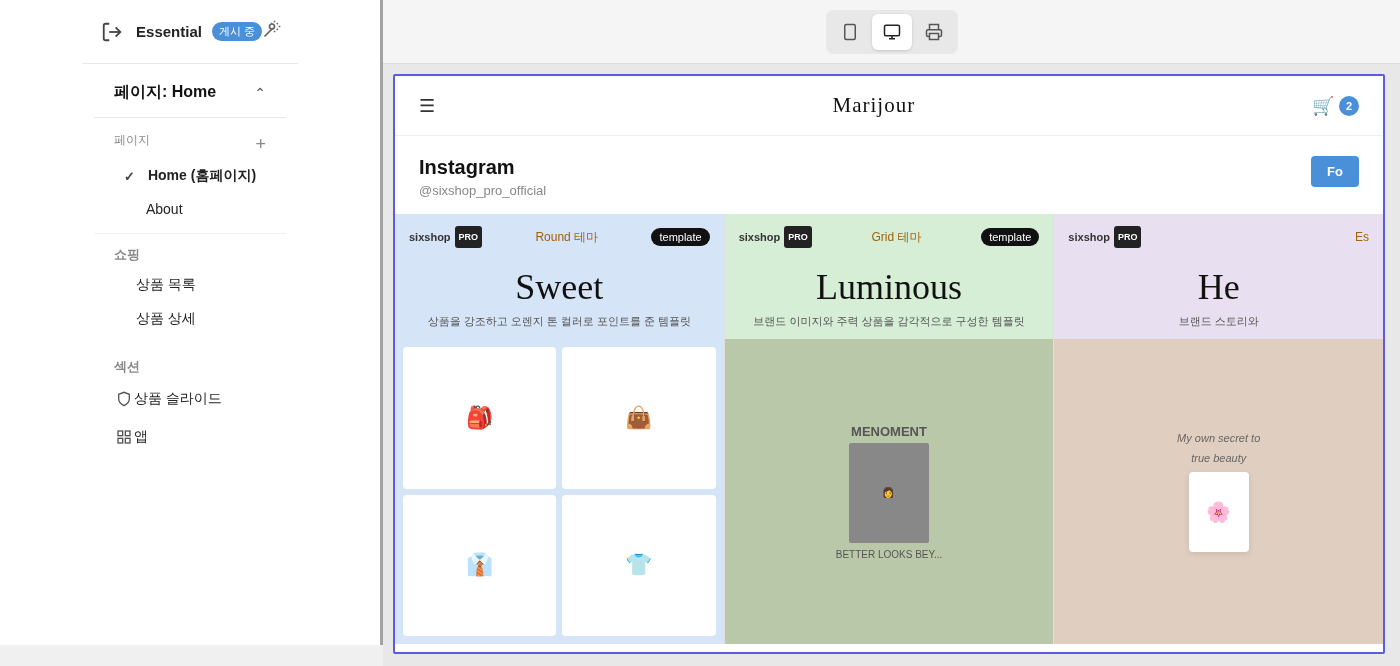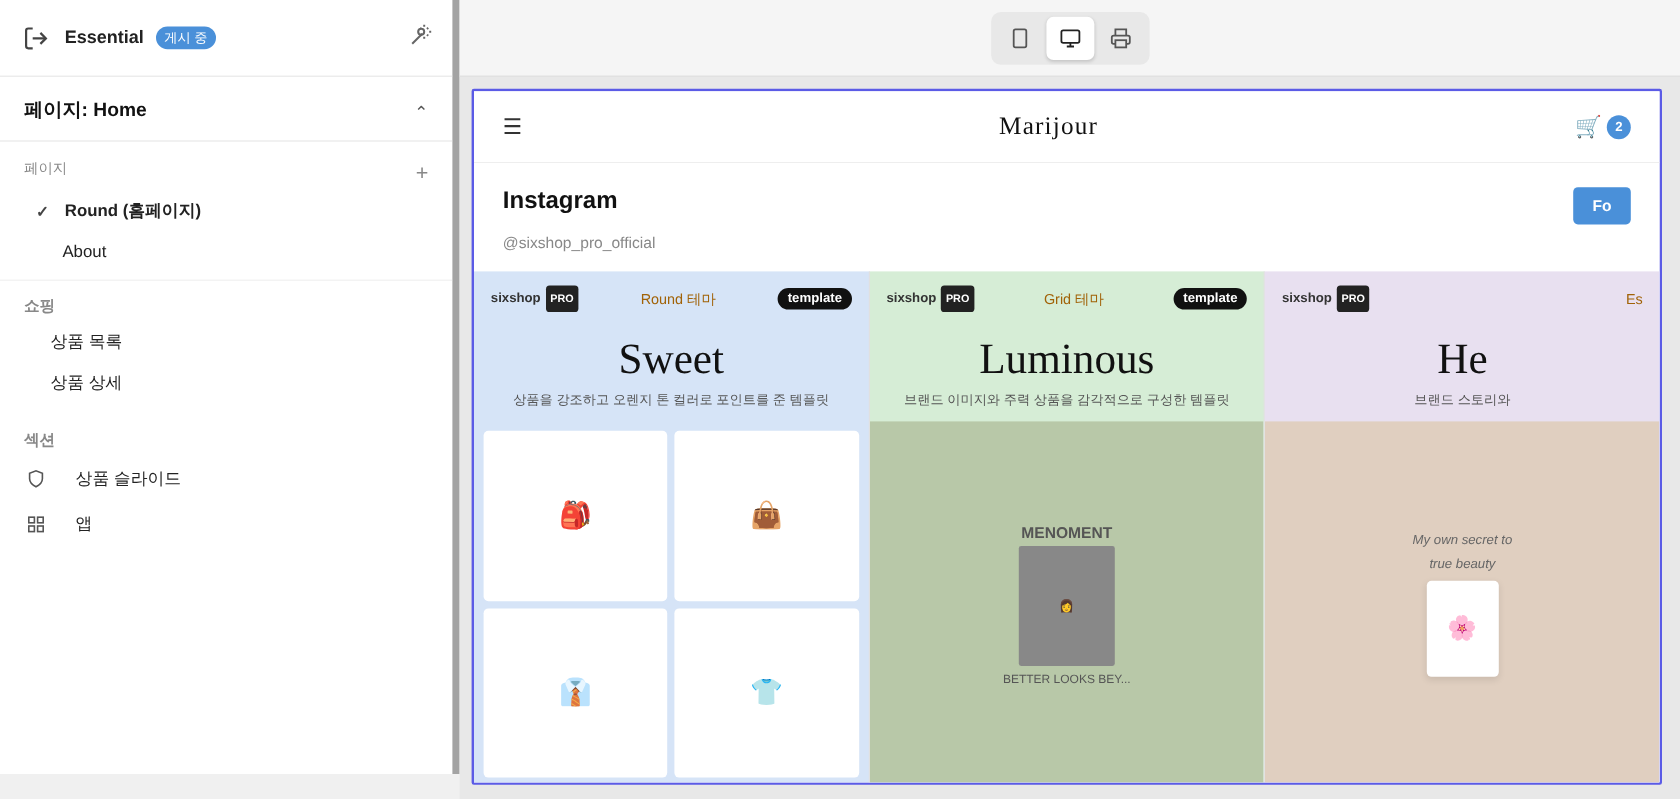--- a/index.html
+++ b/index.html
@@ -10,11 +10,12 @@
       width: 383px;
       min-width: 383px;
       background: #fff;
-      border-right: 6px solid #a3a3a3;
+      border-right: 3px solid #a3a3a3;
       display: flex;
       flex-direction: column;
       height: 645px;
       overflow: hidden;
+      align-items: center;
     }
 
     .sidebar-header {

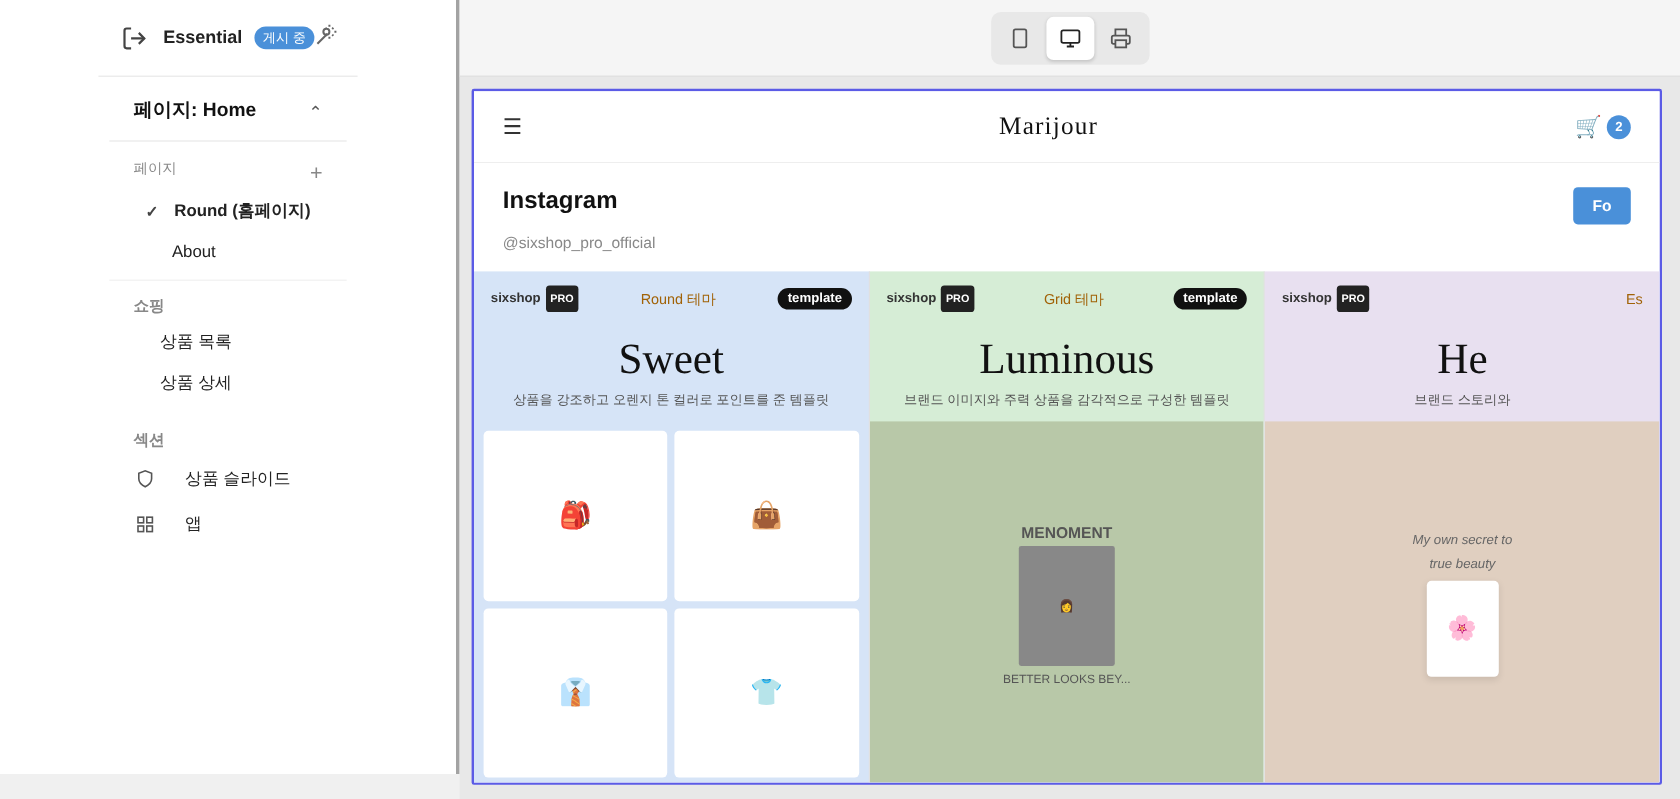--- a/index.html
+++ b/index.html
@@ -428,7 +428,7 @@
 
       <div class="nav-item active">
         <span class="check-icon">✓</span>
-        <span>Round (홈페이지)</span>
+        <span>Home (홈페이지)</span>
       </div>
 
       <div class="nav-item nav-item-indent">

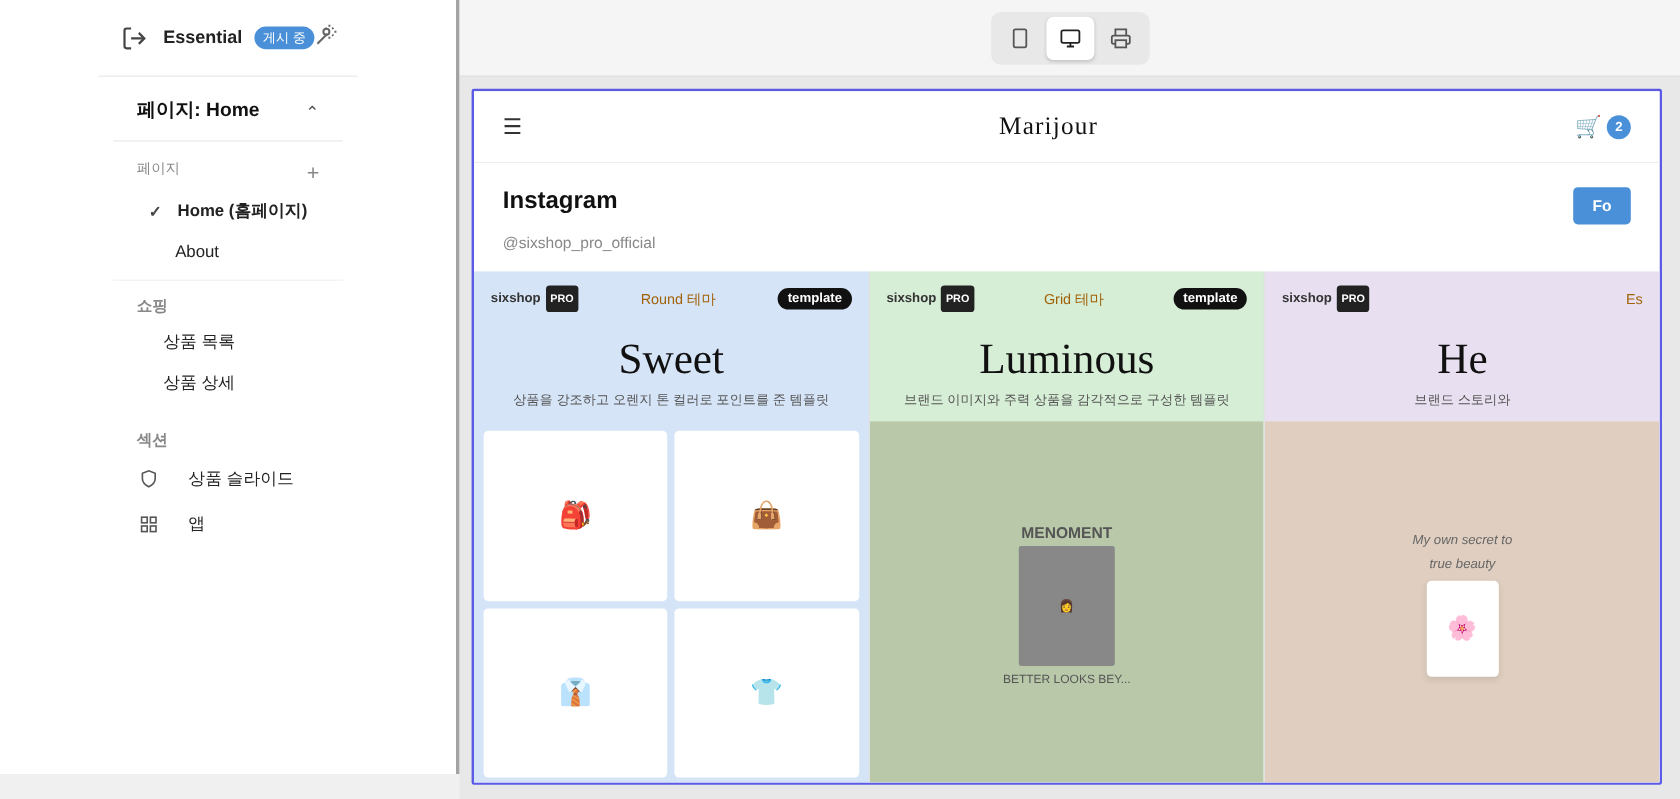--- a/index.html
+++ b/index.html
@@ -287,7 +287,7 @@
     .instagram-handle {
       font-size: 13px;
       color: #888;
-      margin-top: 16px;
+      margin-top: 4px;
     }
 
     .follow-btn {

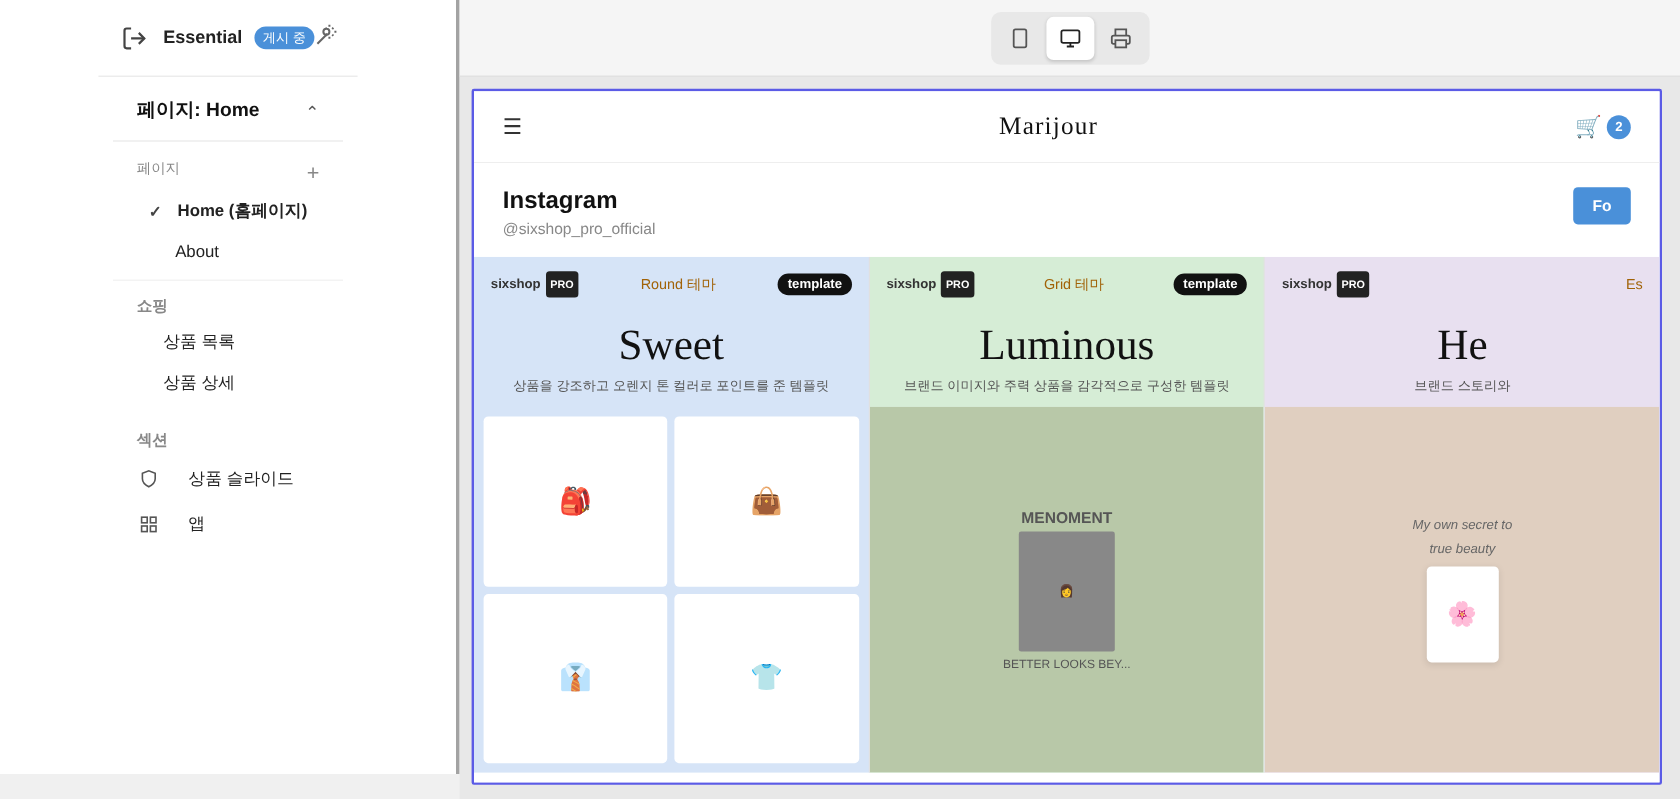--- a/index.html
+++ b/index.html
@@ -354,7 +354,7 @@
       font-size: 11px;
       padding: 3px 8px;
       border-radius: 12px;
-      font-weight: 700;
+      font-weight: 400;
     }
 
     .card-title {

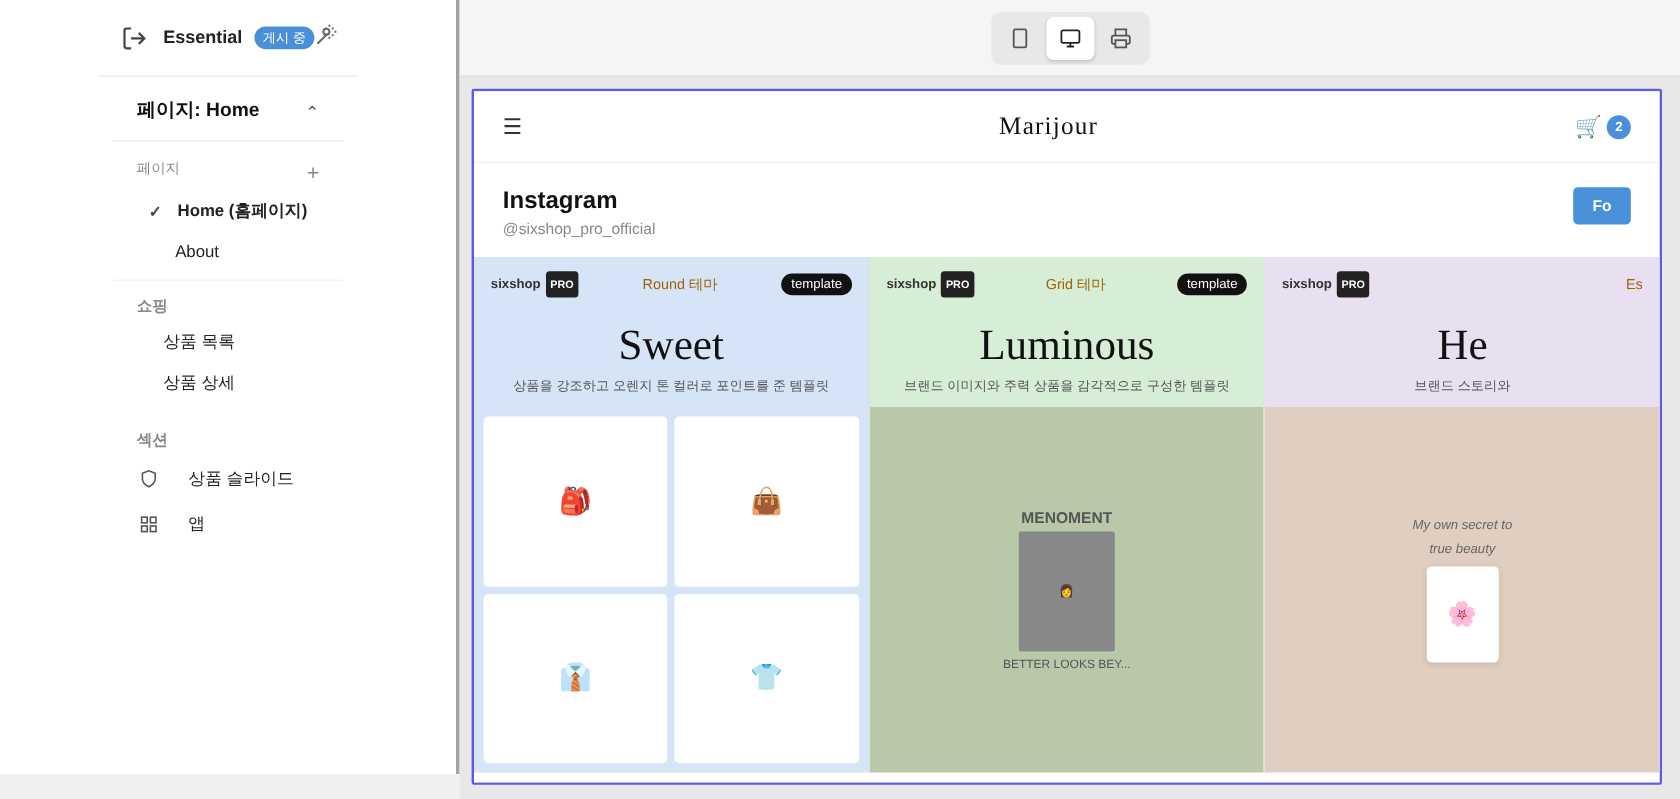--- a/index.html
+++ b/index.html
@@ -159,7 +159,7 @@
     .section-item {
       display: flex;
       align-items: center;
-      gap: 23px;
+      gap: 0;
       padding: 9px 10px;
       border-radius: 6px;
       cursor: pointer;

